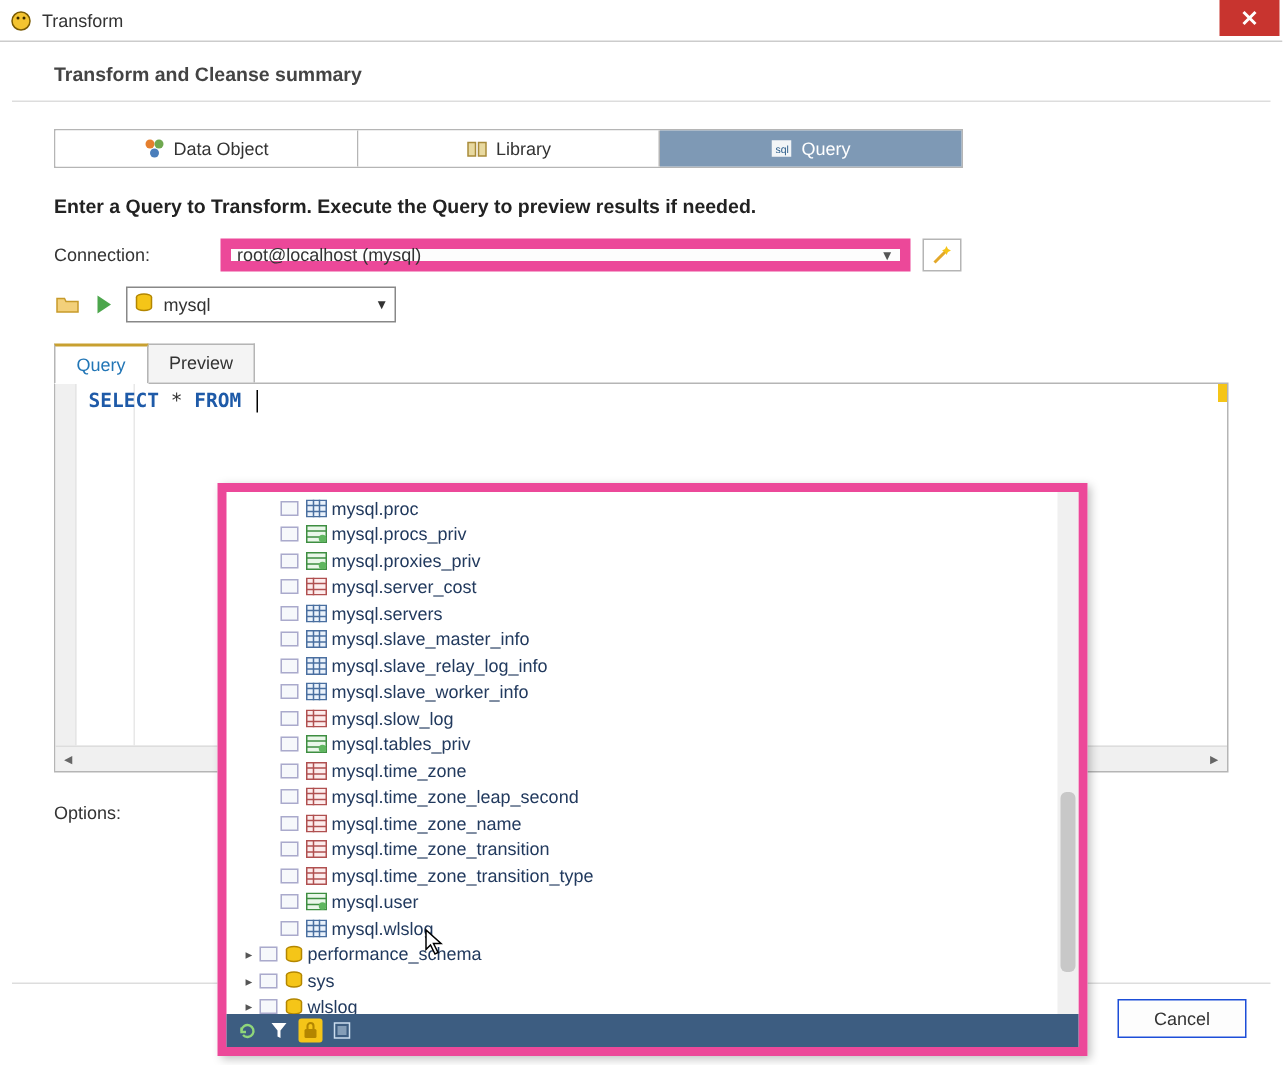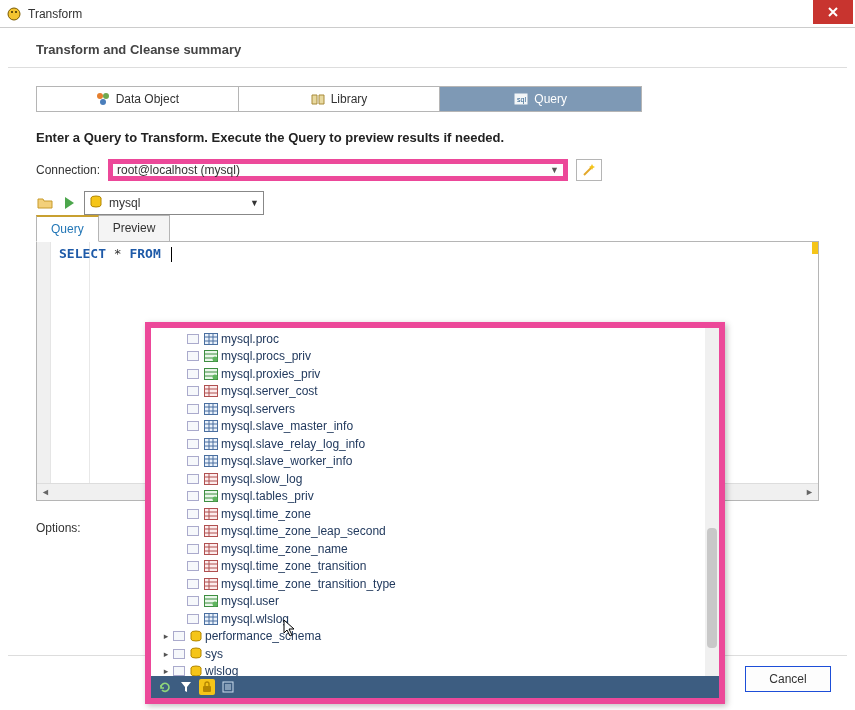--- a/index.html
+++ b/index.html
@@ -26,7 +26,7 @@
 
 .conn-row { display: flex; align-items: center; gap: 8px; margin-bottom: 10px; }
 .conn-label { font-size: 12px; width: 64px; }
-.conn-select { flex: 0 0 460px; height: 22px; border: 5px solid #ec4899; padding: 0 4px; display: flex; align-items: center; justify-content: space-between; background: #fdfdfd; }
+.conn-select { flex: 0 0 460px; height: 22px; border: 7px solid #ec4899; padding: 0 4px; display: flex; align-items: center; justify-content: space-between; background: #fdfdfd; margin-left: 39px; }
 .conn-select .dd { font-size: 9px; color: #555; }
 .wand-btn { width: 26px; height: 22px; border: 1px solid #b5b5b5; display: flex; align-items: center; justify-content: center; cursor: pointer; }
 

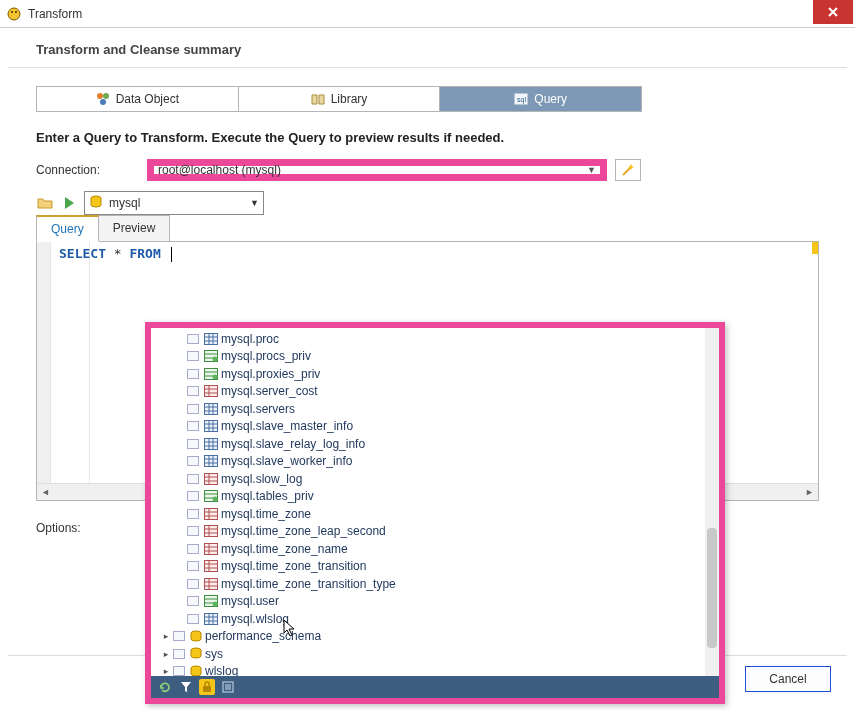--- a/index.html
+++ b/index.html
@@ -30,7 +30,7 @@
 .conn-select .dd { font-size: 9px; color: #555; }
 .wand-btn { width: 26px; height: 22px; border: 1px solid #b5b5b5; display: flex; align-items: center; justify-content: center; cursor: pointer; }
 
-.toolbar-row { display: flex; align-items: center; gap: 6px; }
+.toolbar-row { display: flex; align-items: center; gap: 6px; margin-bottom: 14px; }
 .tb-icon { width: 18px; height: 18px; display: flex; align-items: center; justify-content: center; cursor: pointer; }
 .db-select { width: 180px; height: 24px; border: 1px solid #888; display: flex; align-items: center; padding: 0 4px; gap: 6px; justify-content: flex-start; }
 .db-select .dd { margin-left: auto; font-size: 9px; }

